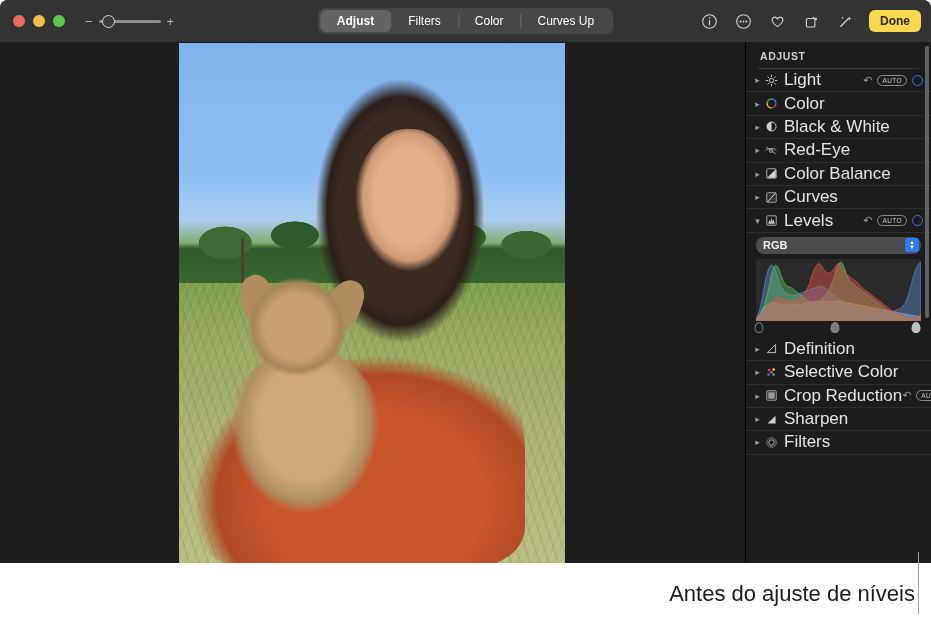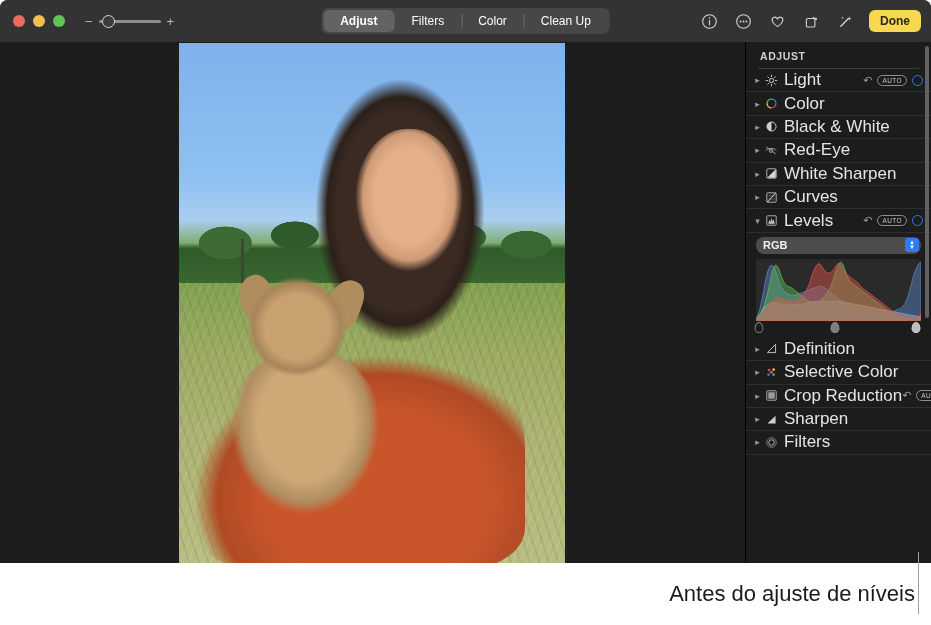--- a/index.html
+++ b/index.html
@@ -219,7 +219,7 @@
         <div class="seg active">Adjust</div>
         <div class="seg">Filters</div>
         <div class="seg sep">Color</div>
-        <div class="seg sep">Clean Up</div>
+        <div class="seg sep">Curves Up</div>
       </div>
 
       <div class="tools">

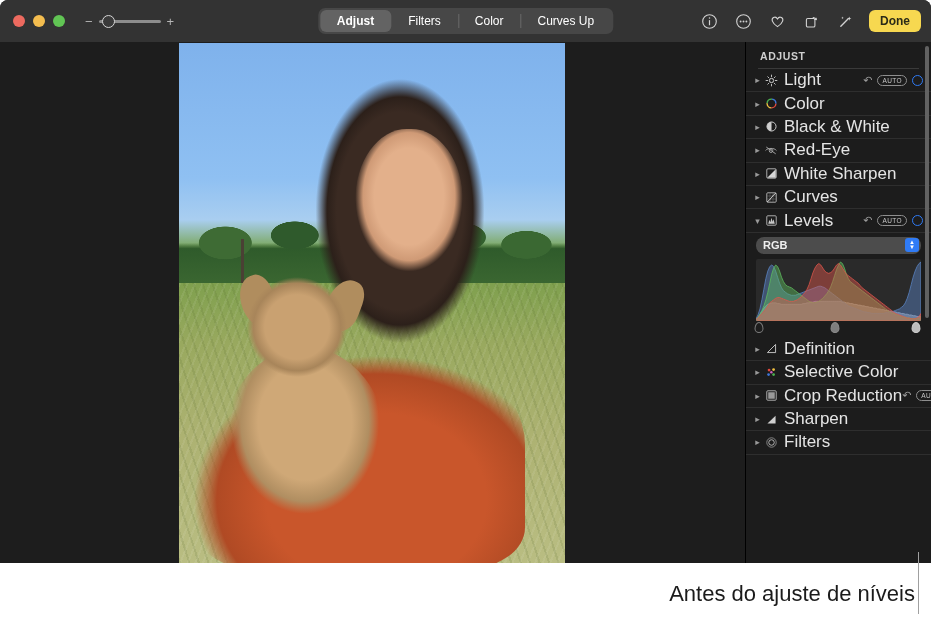--- a/index.html
+++ b/index.html
@@ -343,7 +343,7 @@
               <path d="M13.2 2.8 L2.8 13.2 L13.2 13.2 Z" fill="#d6d6d6"></path>
             </svg>
         </span>
-        <span class="rowlabel">White Sharpen</span>
+        <span class="rowlabel">Color Balance</span>
       </div>
 
       <div class="row">

